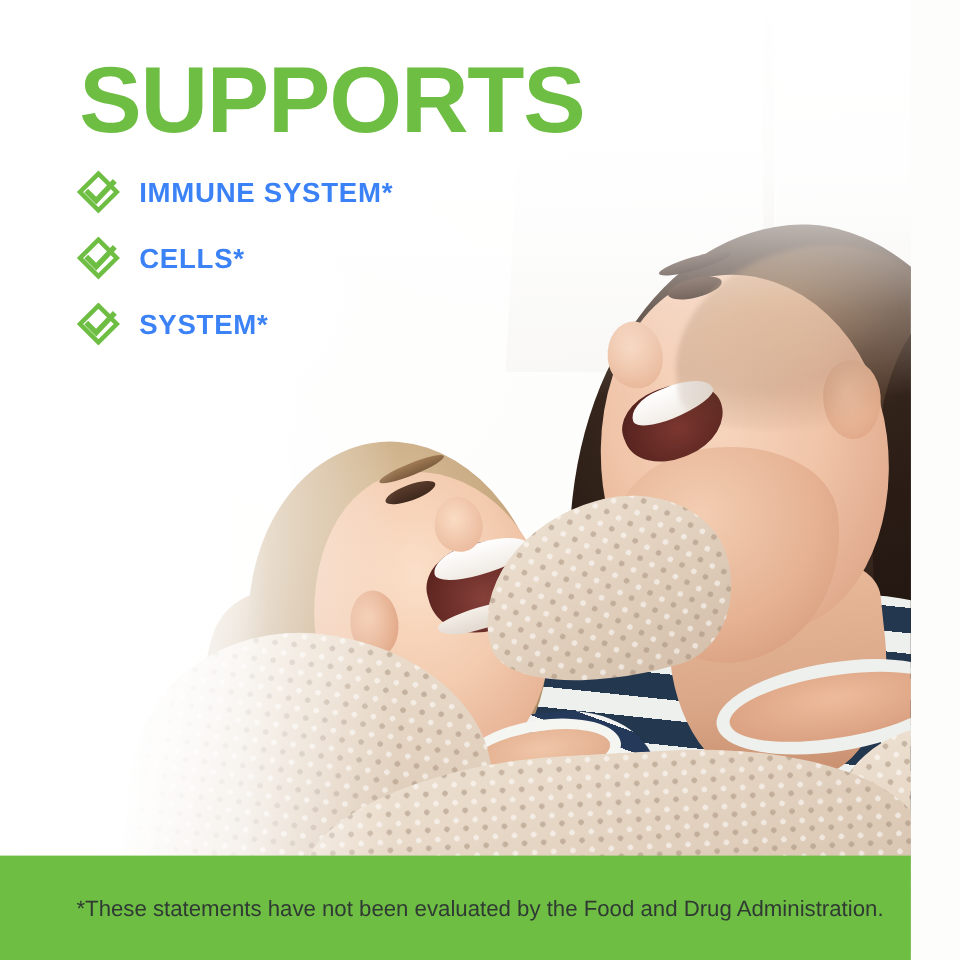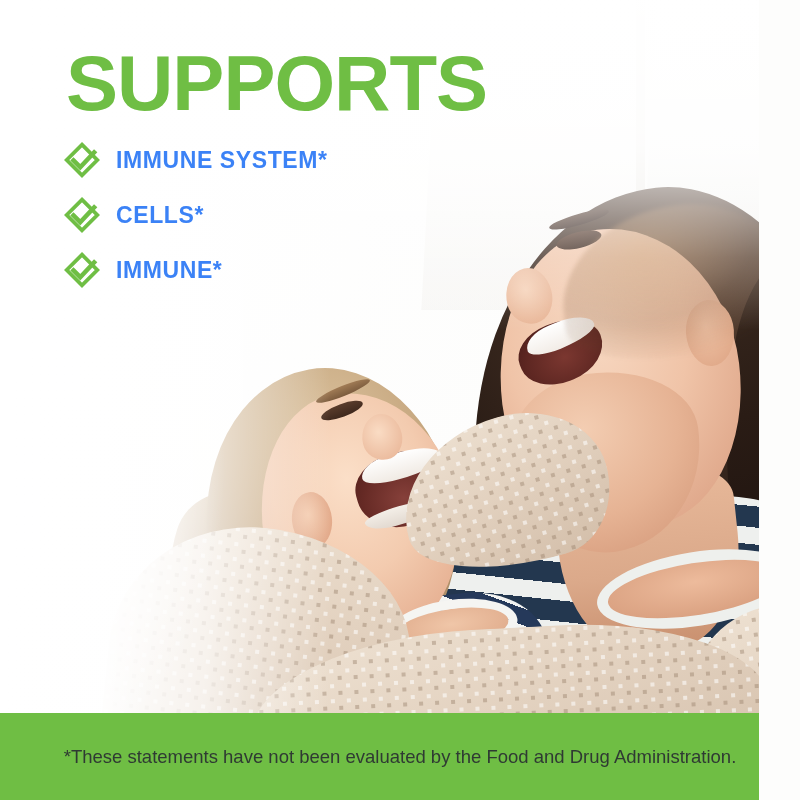--- a/index.html
+++ b/index.html
@@ -353,7 +353,7 @@
         <path d="M20 3 L37 20 L20 37 L3 20 Z" fill="none" stroke="#6fbe44" stroke-width="4.2"></path>
         <path d="M10.5 20.5 L18 28 L33.5 11.5" fill="none" stroke="#6fbe44" stroke-width="5" stroke-linecap="square" stroke-linejoin="miter"></path>
       </svg>
-      <span class="check-label">IMMUNE*</span>
+      <span class="check-label">SYSTEM*</span>
     </div>
 
 

